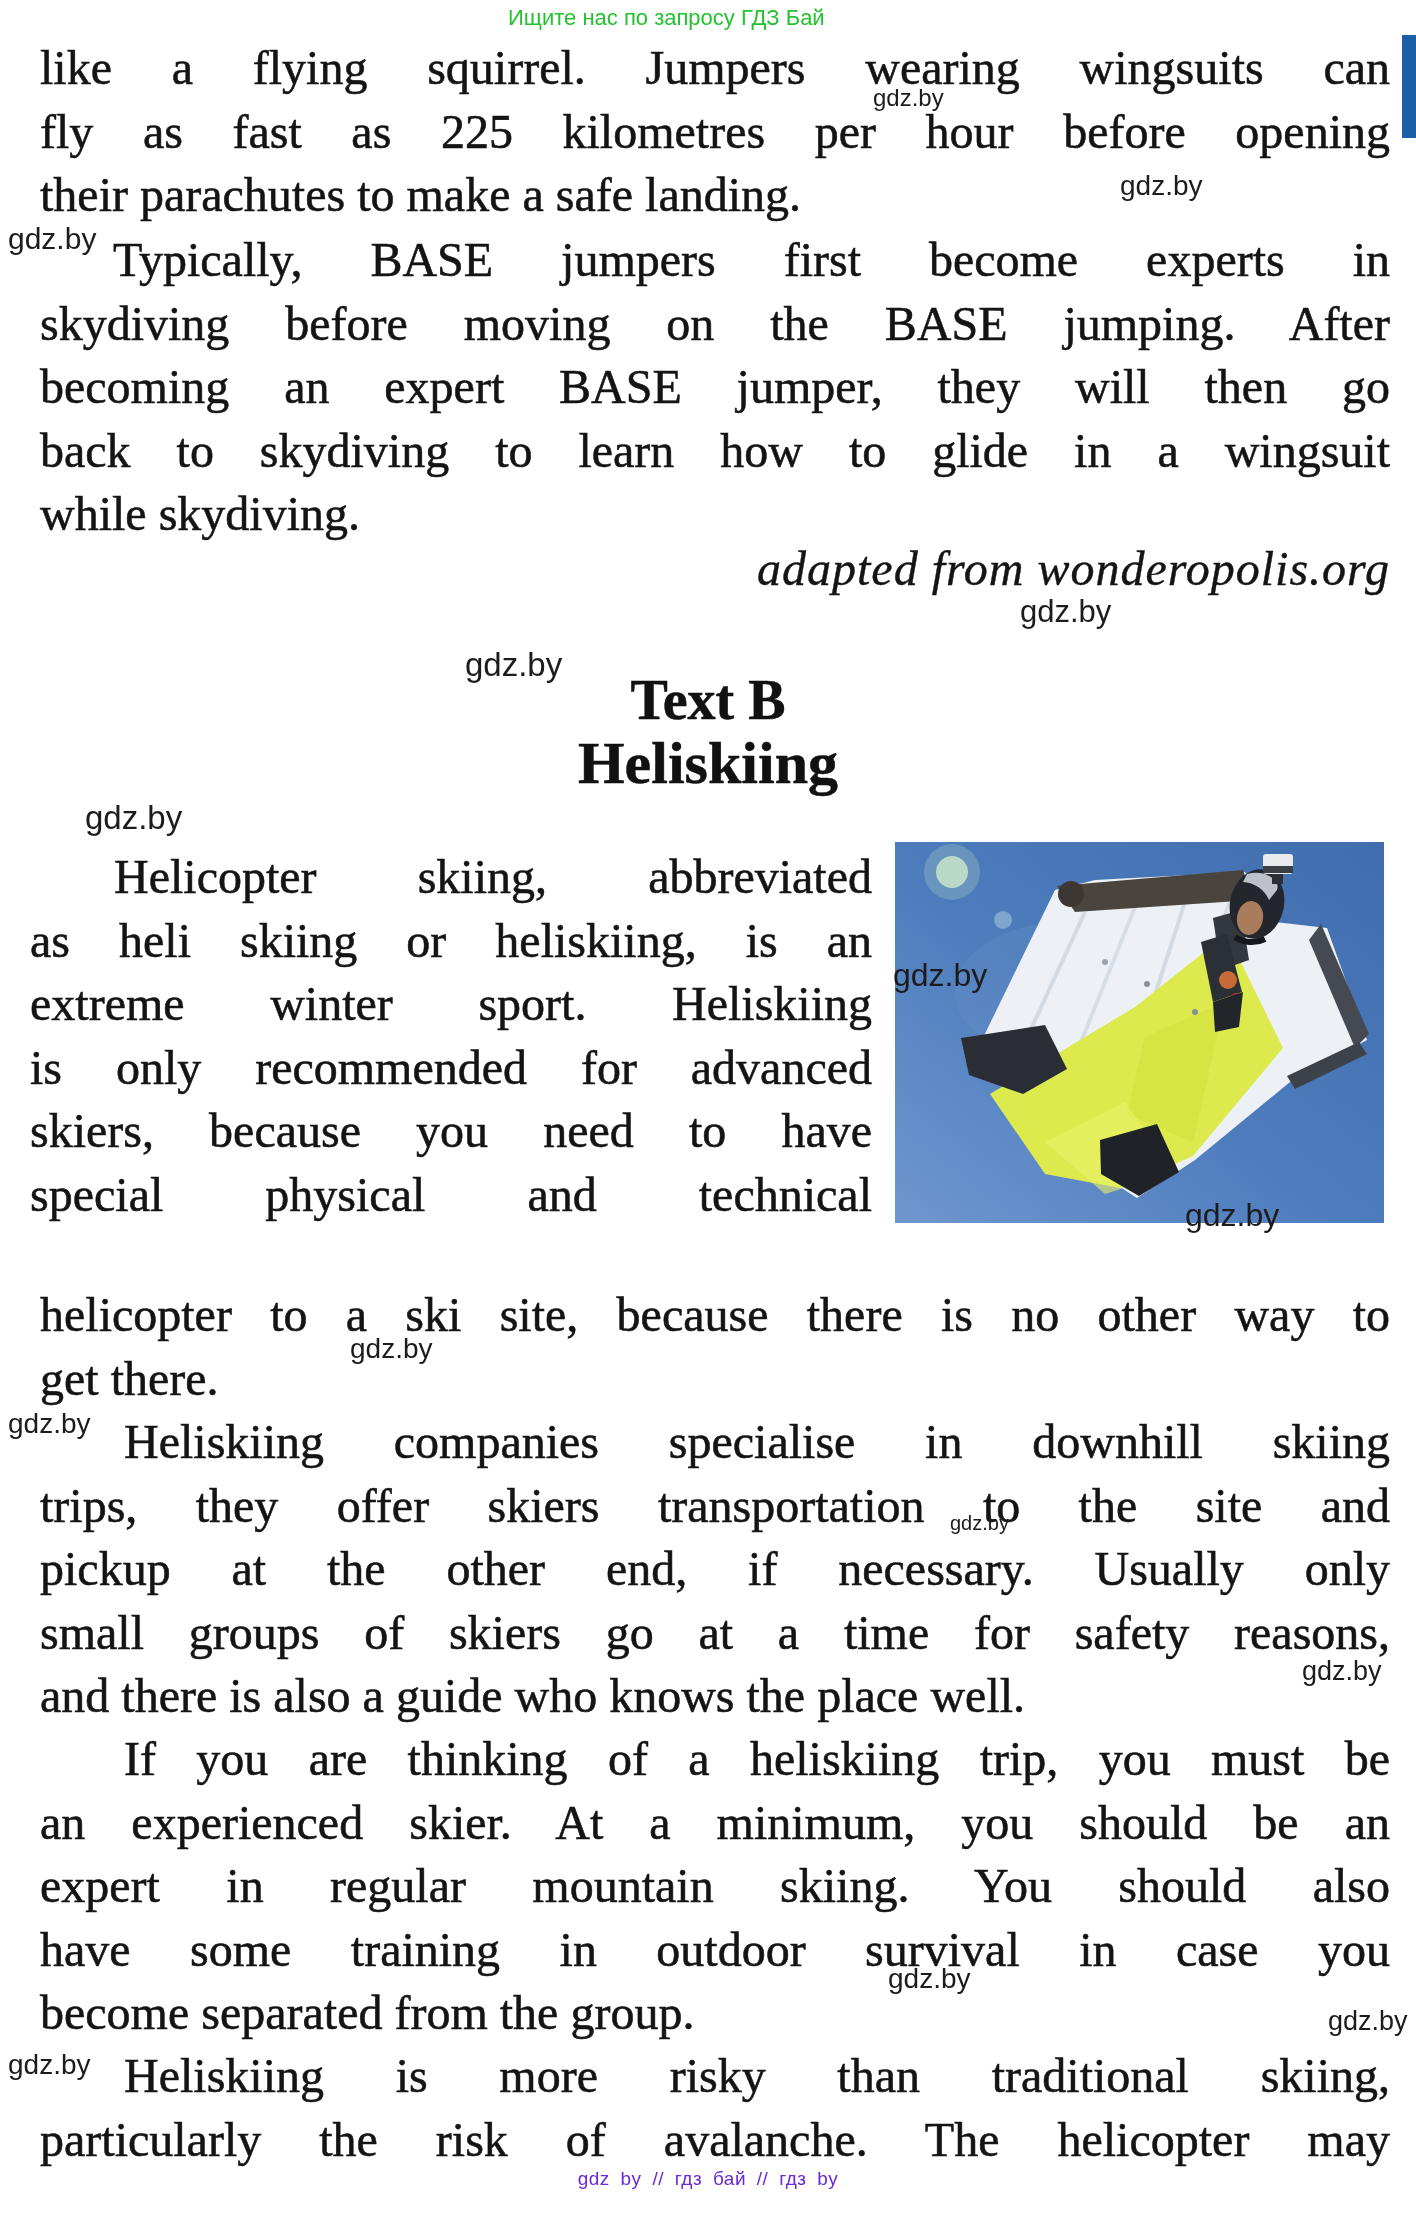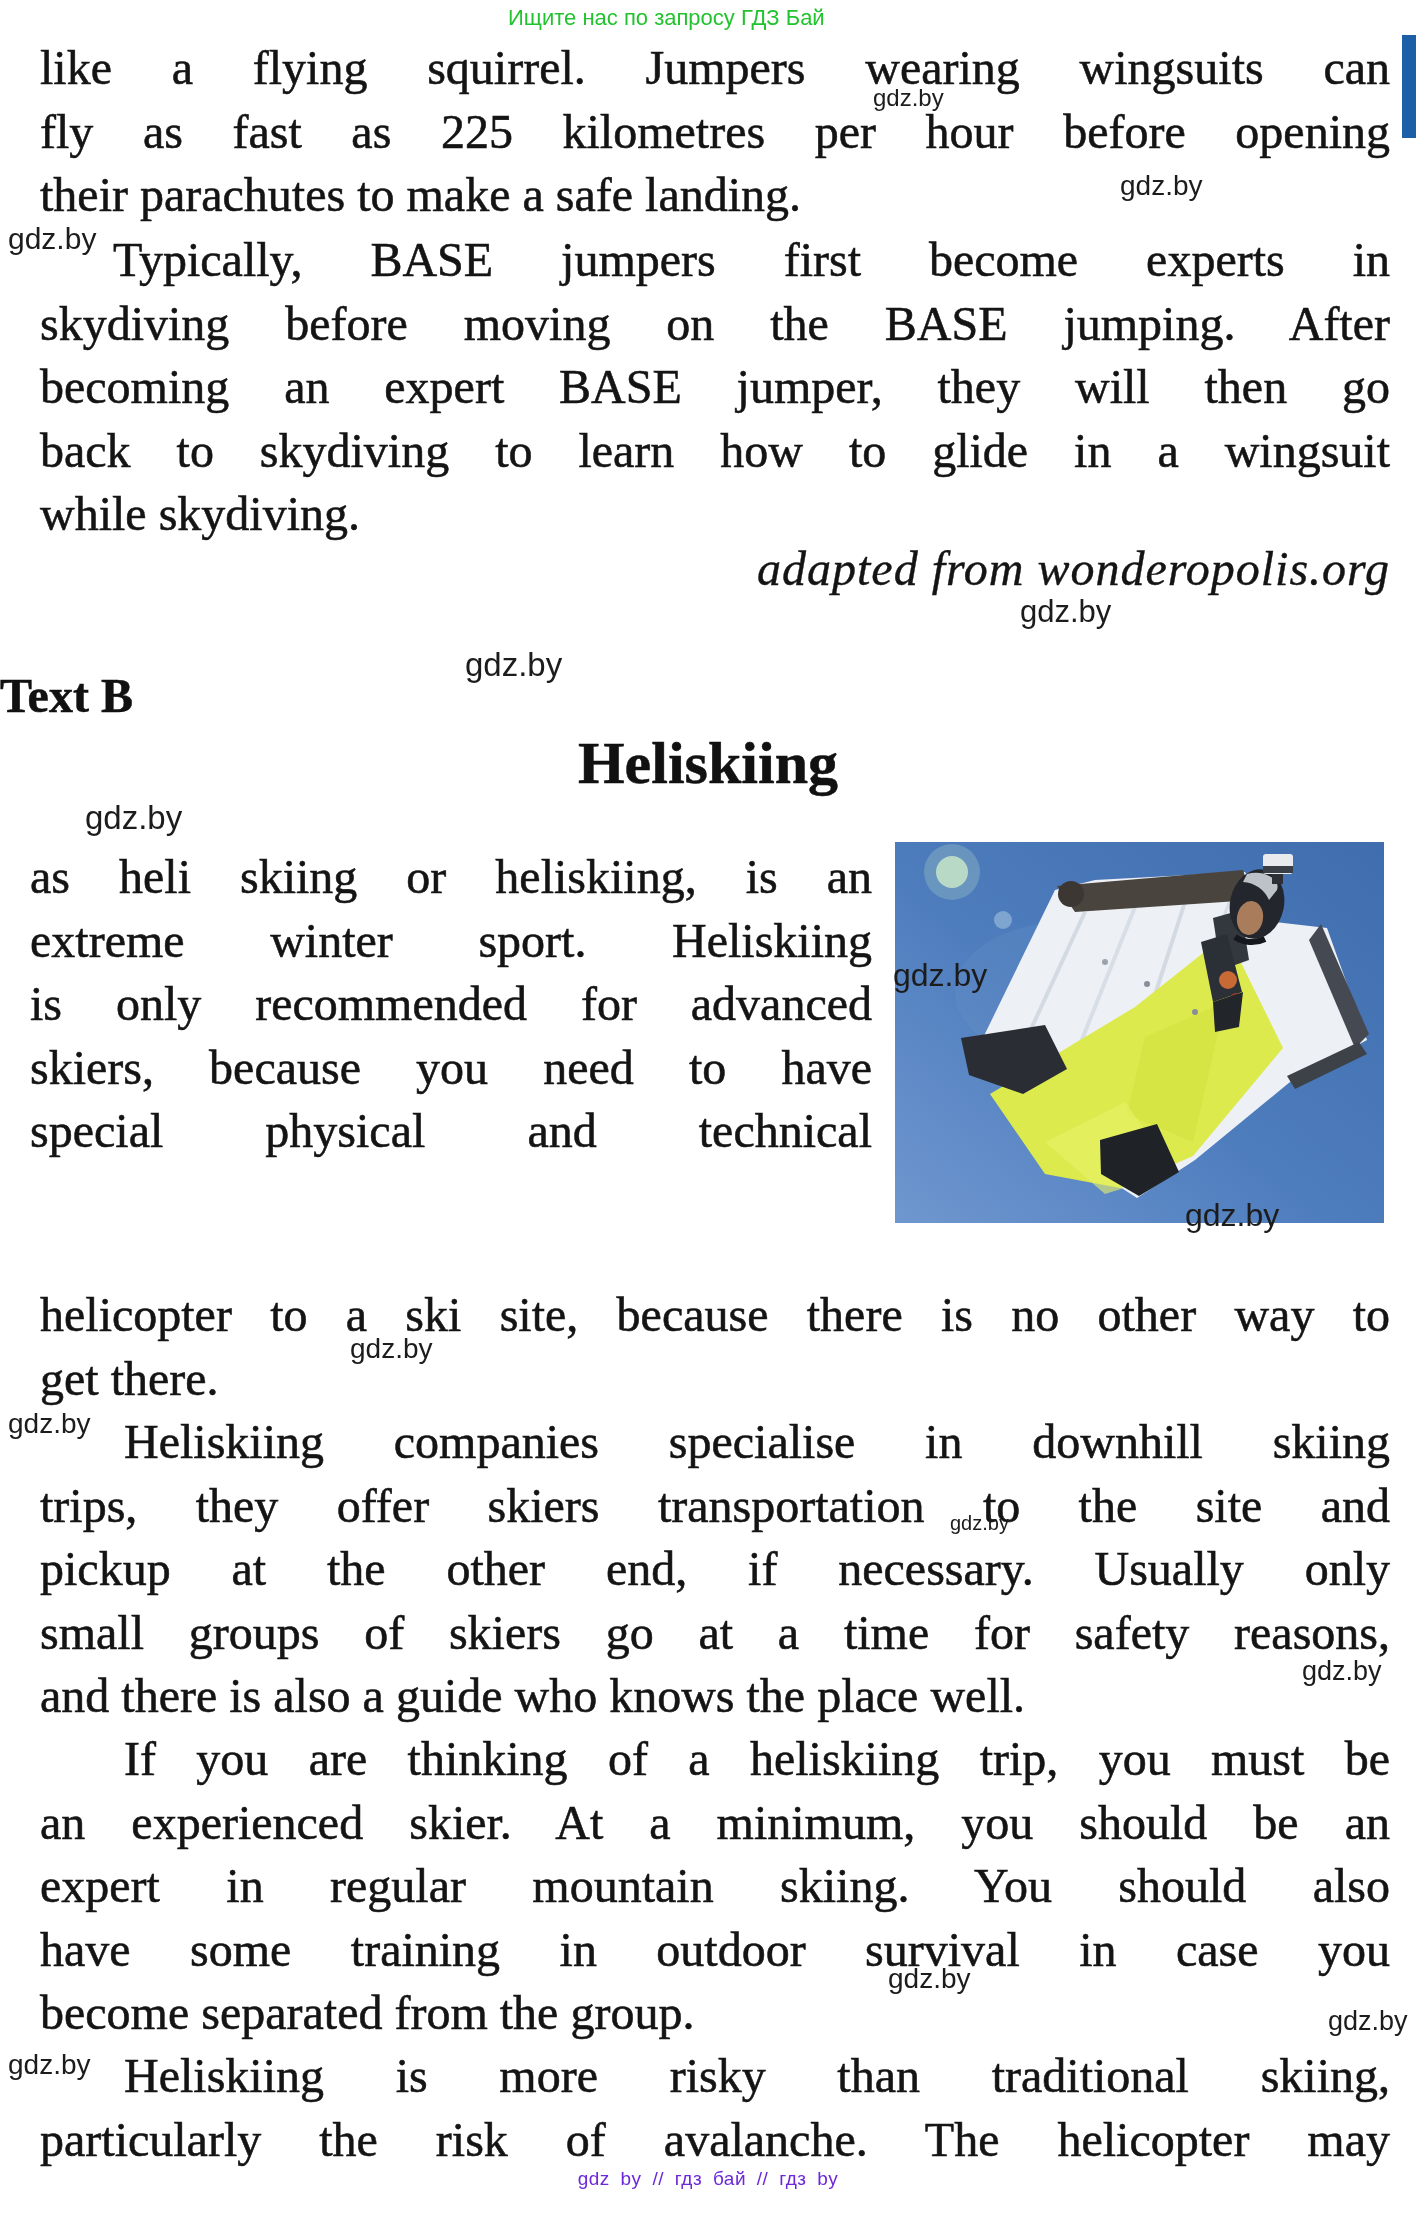--- a/index.html
+++ b/index.html
@@ -16,8 +16,8 @@
   .ind84{text-indent:84px;}
   .attribution{position:absolute;right:26px;top:541px;font-style:italic;font-size:48px;
          color:#141414;-webkit-text-stroke:0.4px #141414;letter-spacing:1px;white-space:nowrap;}
-  .kicker{position:absolute;left:0;top:668px;width:100%;font-weight:bold;
-         font-size:48px;color:#111;-webkit-text-stroke:0.5px #111;}
+  .kicker{position:absolute;left:0;top:668px;width:100%;text-align:center;font-weight:bold;
+         font-size:56px;color:#111;-webkit-text-stroke:0.5px #111;}
   .title{position:absolute;left:0;top:729px;width:100%;text-align:center;font-weight:bold;
          font-size:60px;color:#111;-webkit-text-stroke:0.5px #111;}
   .photo{position:absolute;left:895px;top:842px;width:489px;height:381px;}

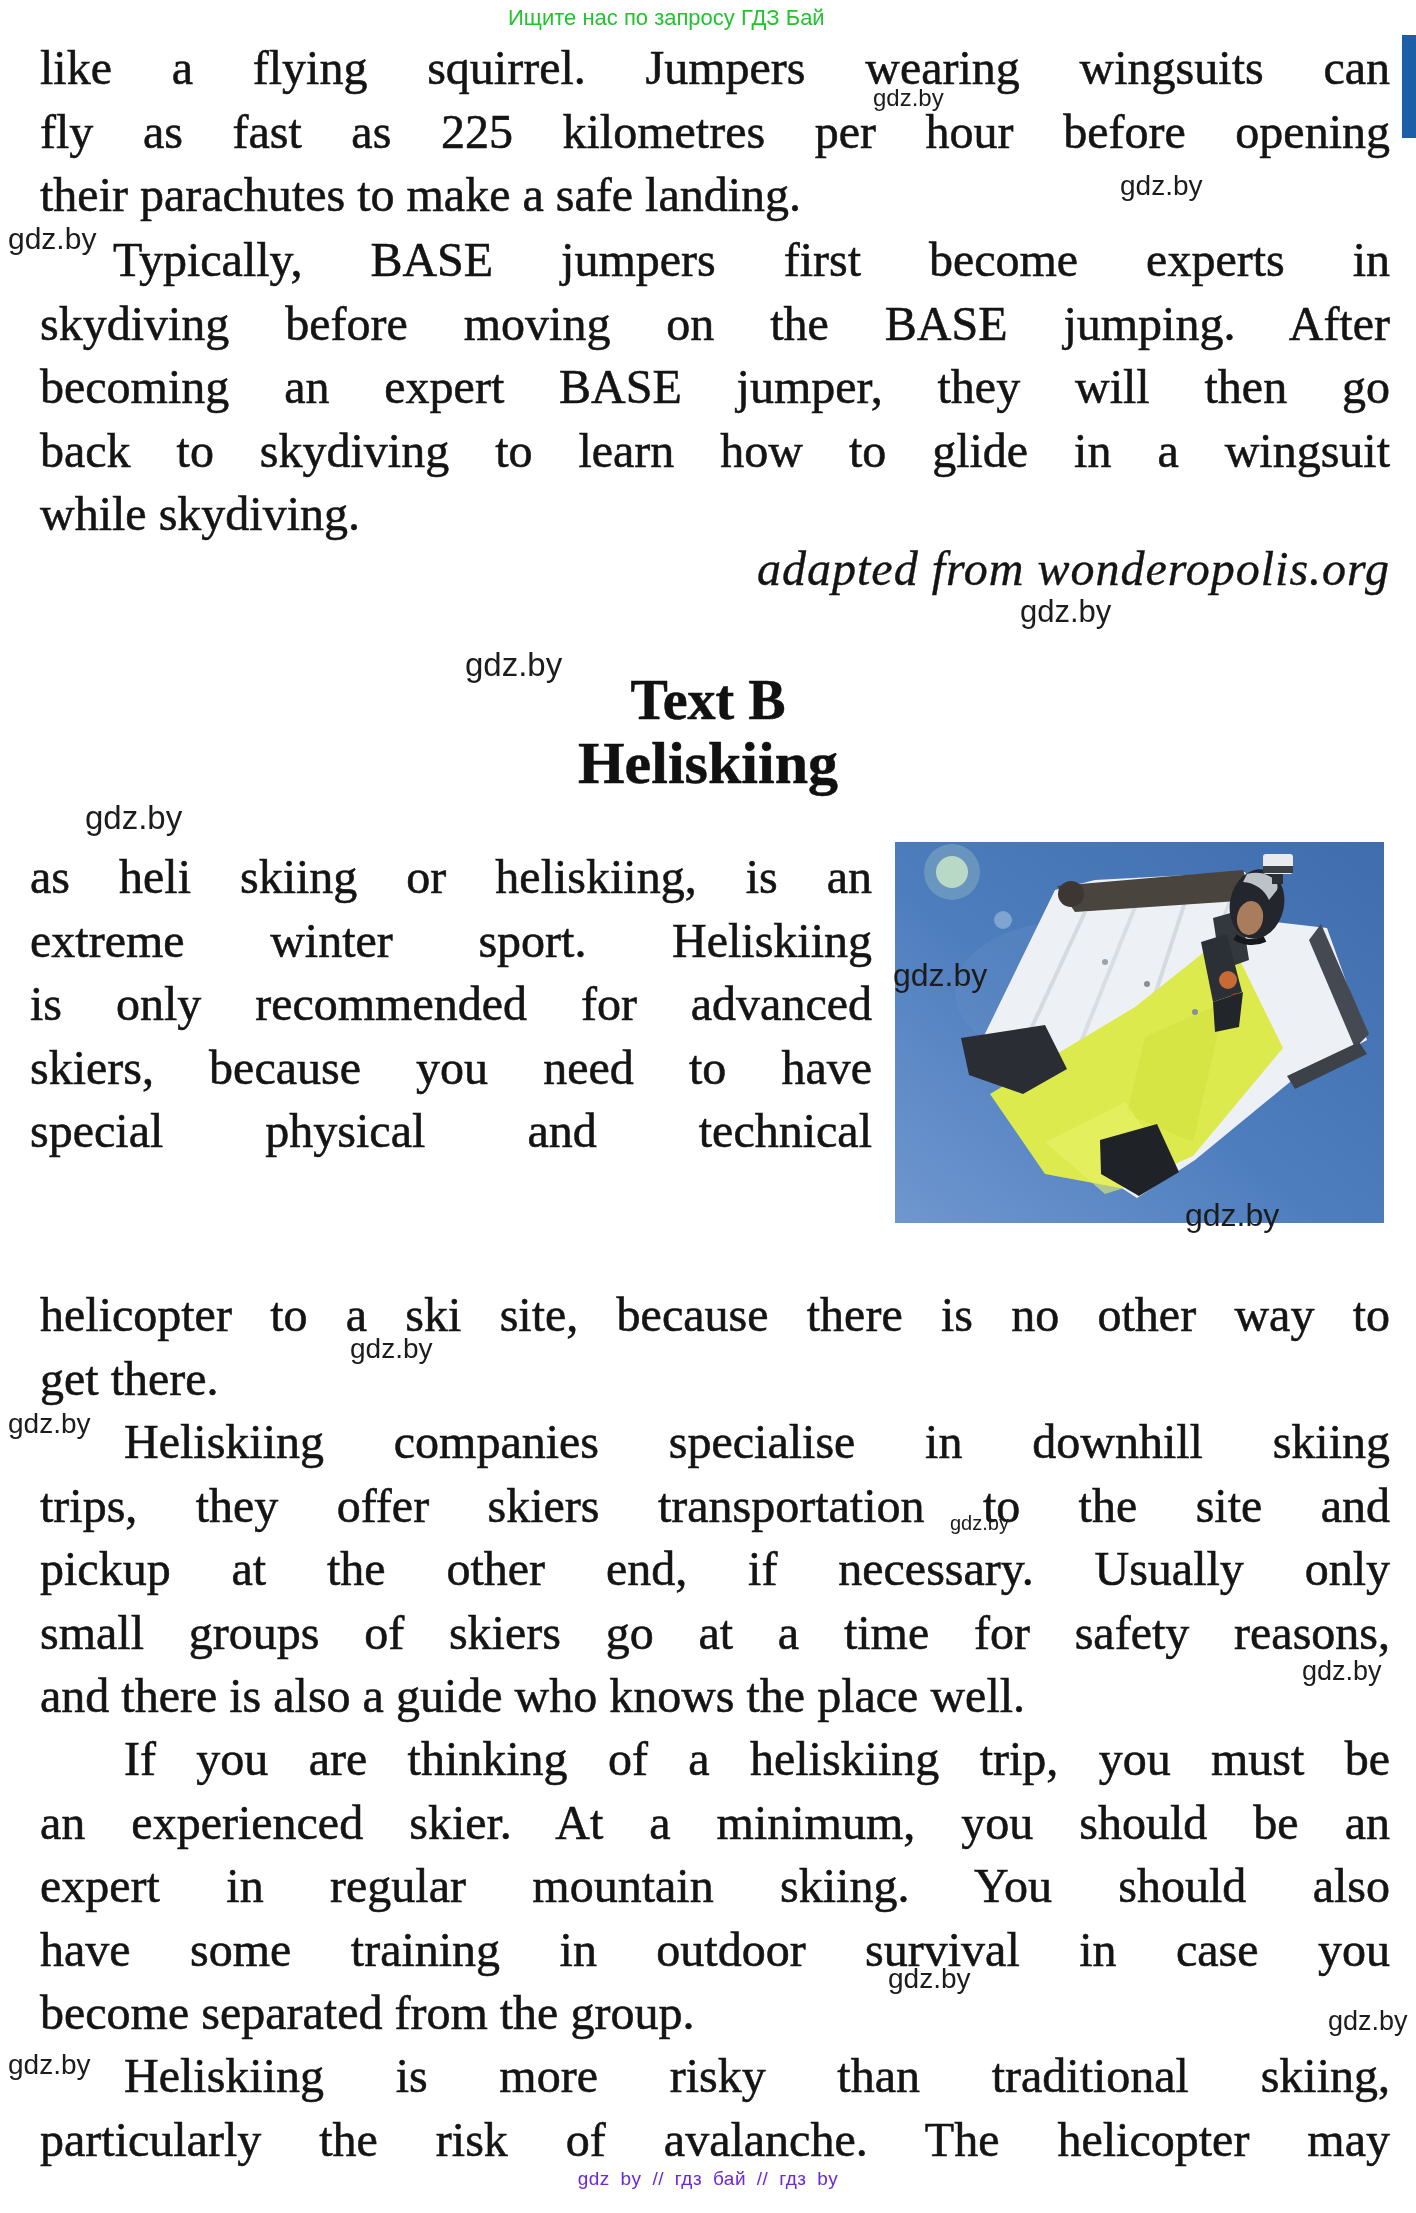--- a/index.html
+++ b/index.html
@@ -56,6 +56,7 @@
   <div class="title">Heliskiing</div>
 
   <div class="block" style="left:30px;top:845px;width:842px;">
+    <div class="ln ind84">Helicopter skiing, abbreviated</div>
     <div class="ln">as heli skiing or heliskiing, is an</div>
     <div class="ln">extreme winter sport. Heliskiing</div>
     <div class="ln">is only recommended for advanced</div>

